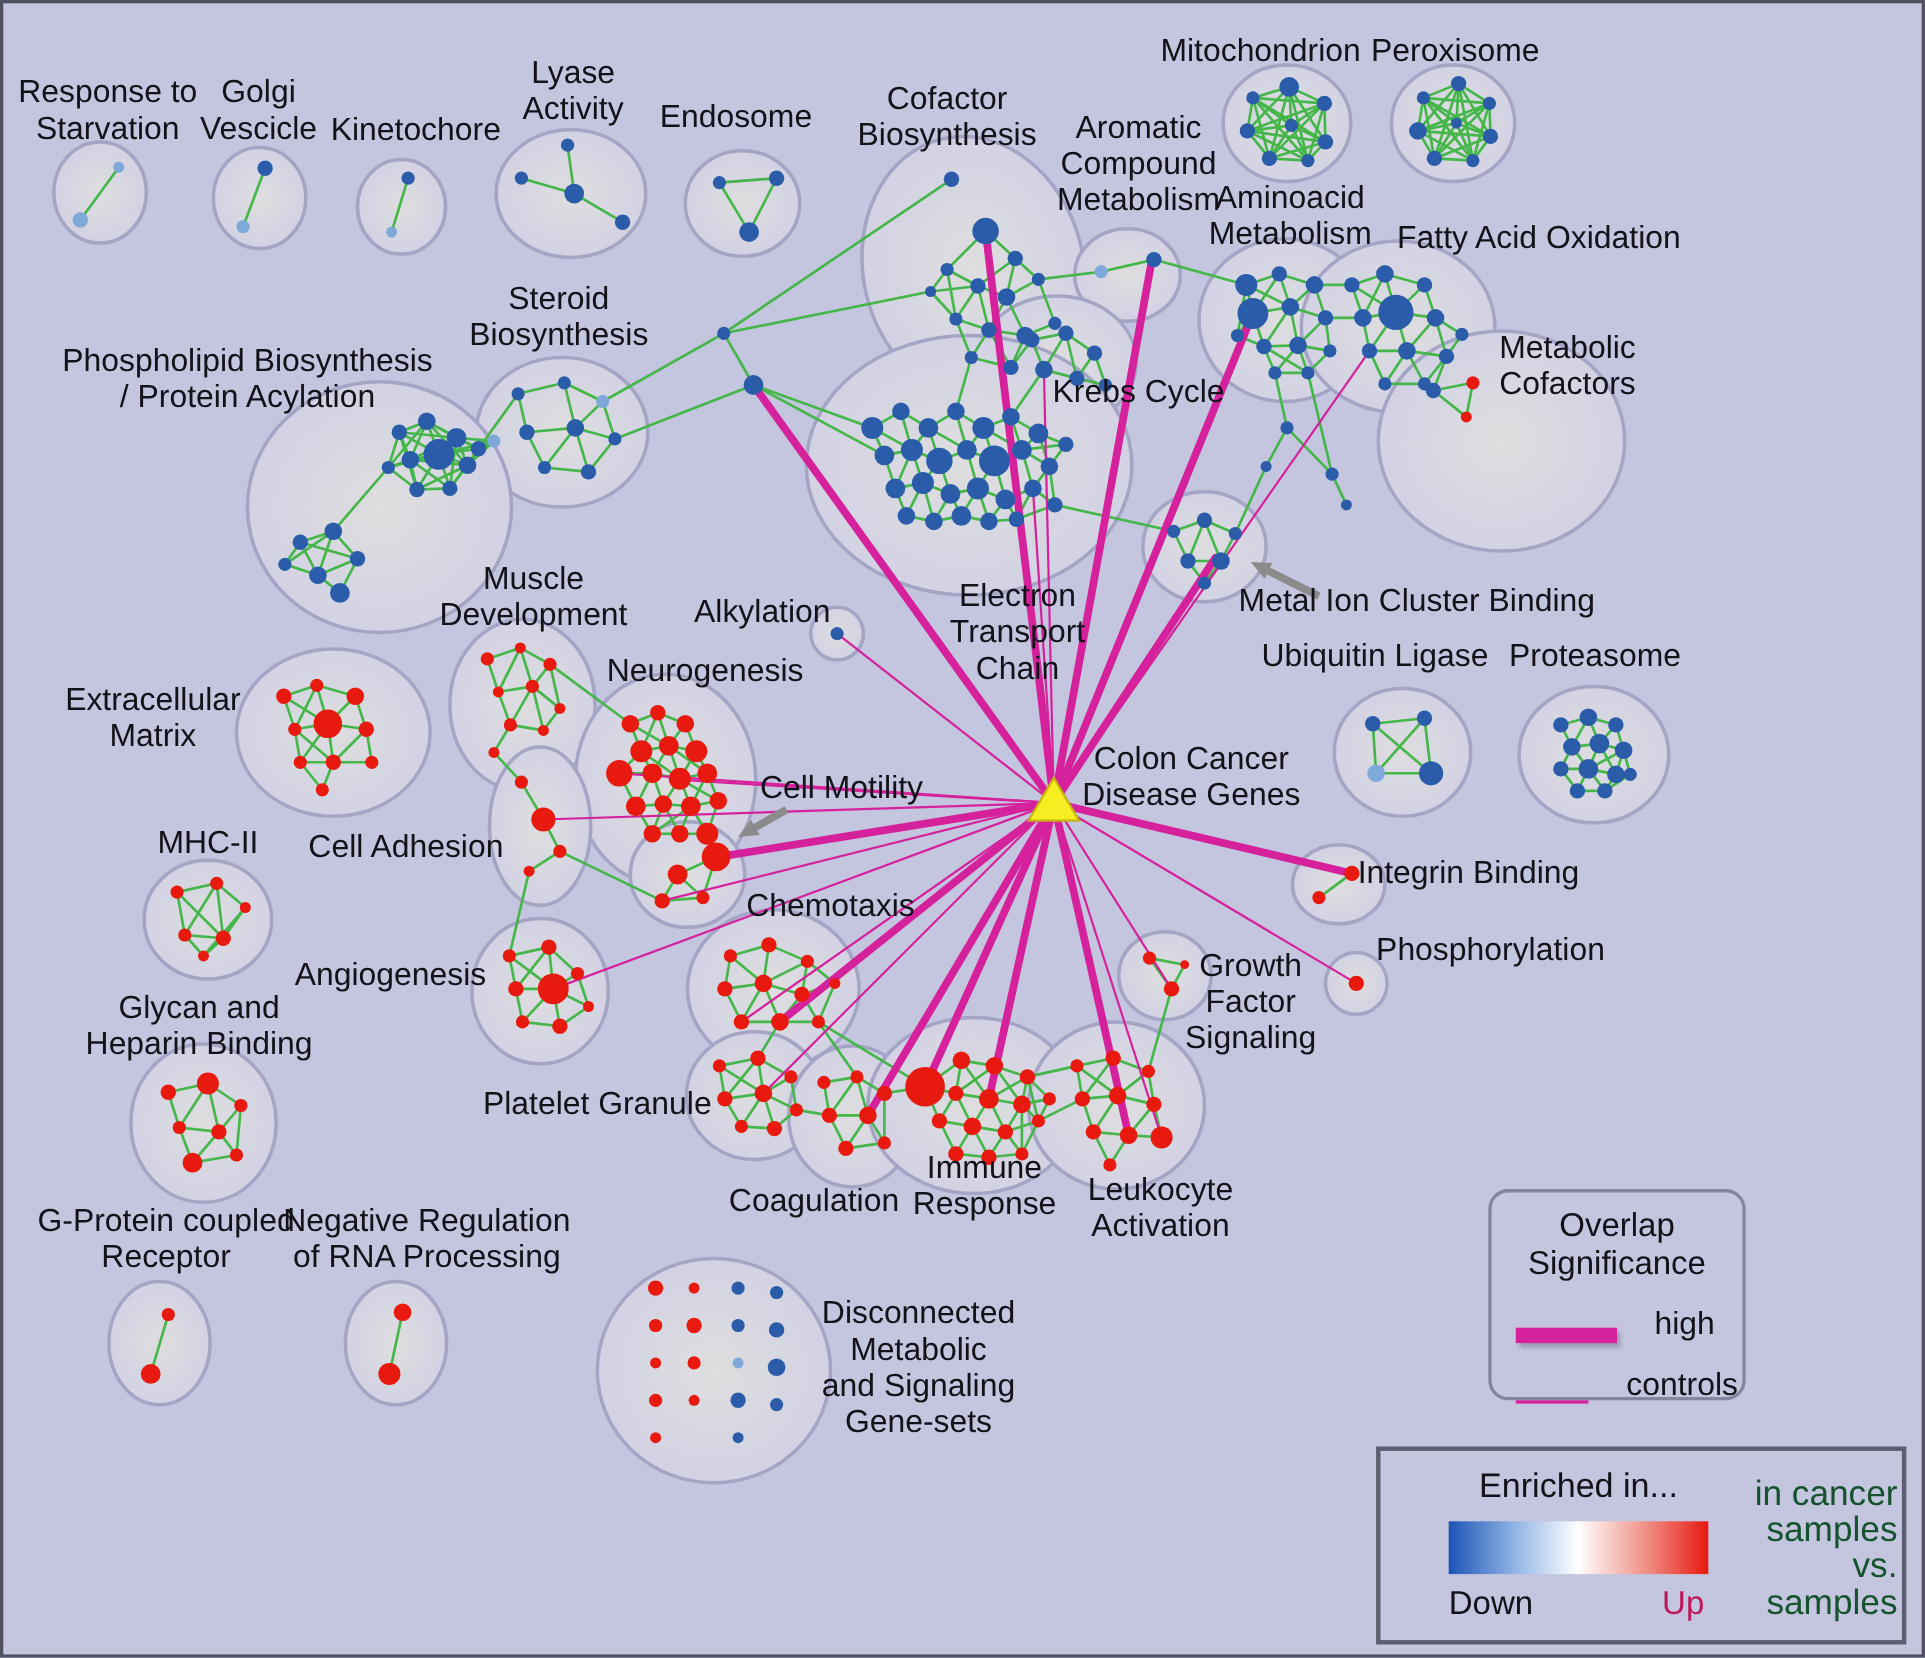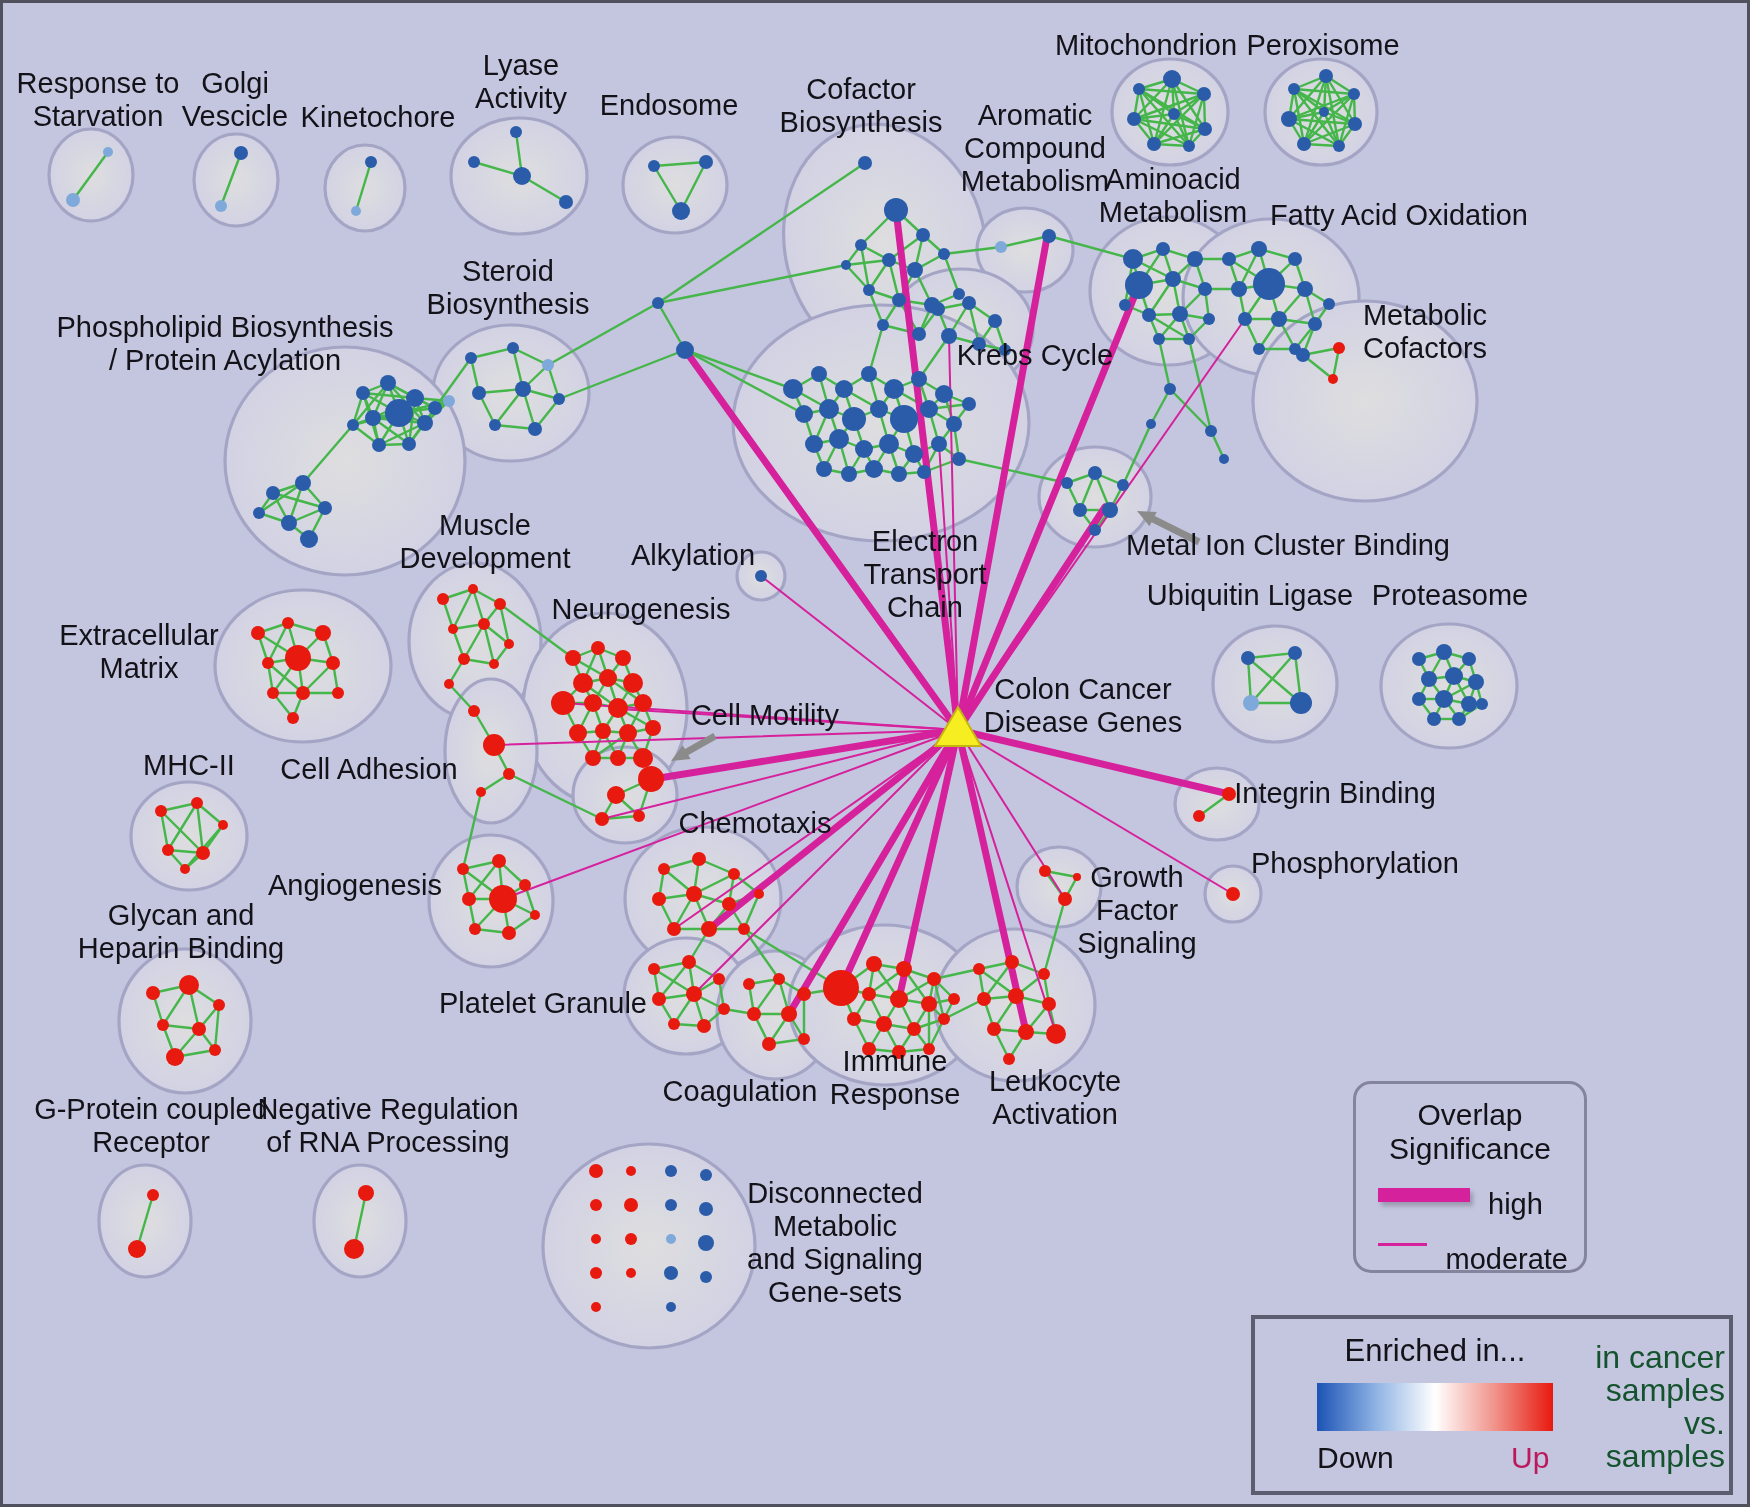--- a/index.html
+++ b/index.html
@@ -10,7 +10,7 @@
   .legend{position:absolute;box-sizing:border-box;}
   .legend-overlap{left:1350px;top:1078px;width:234px;height:192px;border:3px solid #84849c;border-radius:18px;}
   .legend-overlap .ltitle{text-align:center;font-size:30px;color:#121218;line-height:34px;margin-top:14px;}
-  .lrow{display:flex;align-items:flex-start;margin:22px 16px 0 22px;}
+  .lrow{display:flex;align-items:flex-end;margin:22px 4px 0 22px;gap:16px;}
   .lrow .lbl{font-size:29px;color:#121218;margin-left:18px;}
   .bar-high{width:92px;height:14px;box-shadow:3px 4px 4px #9a9ab0;}
   .bar-moderate{width:92px;height:3px;}

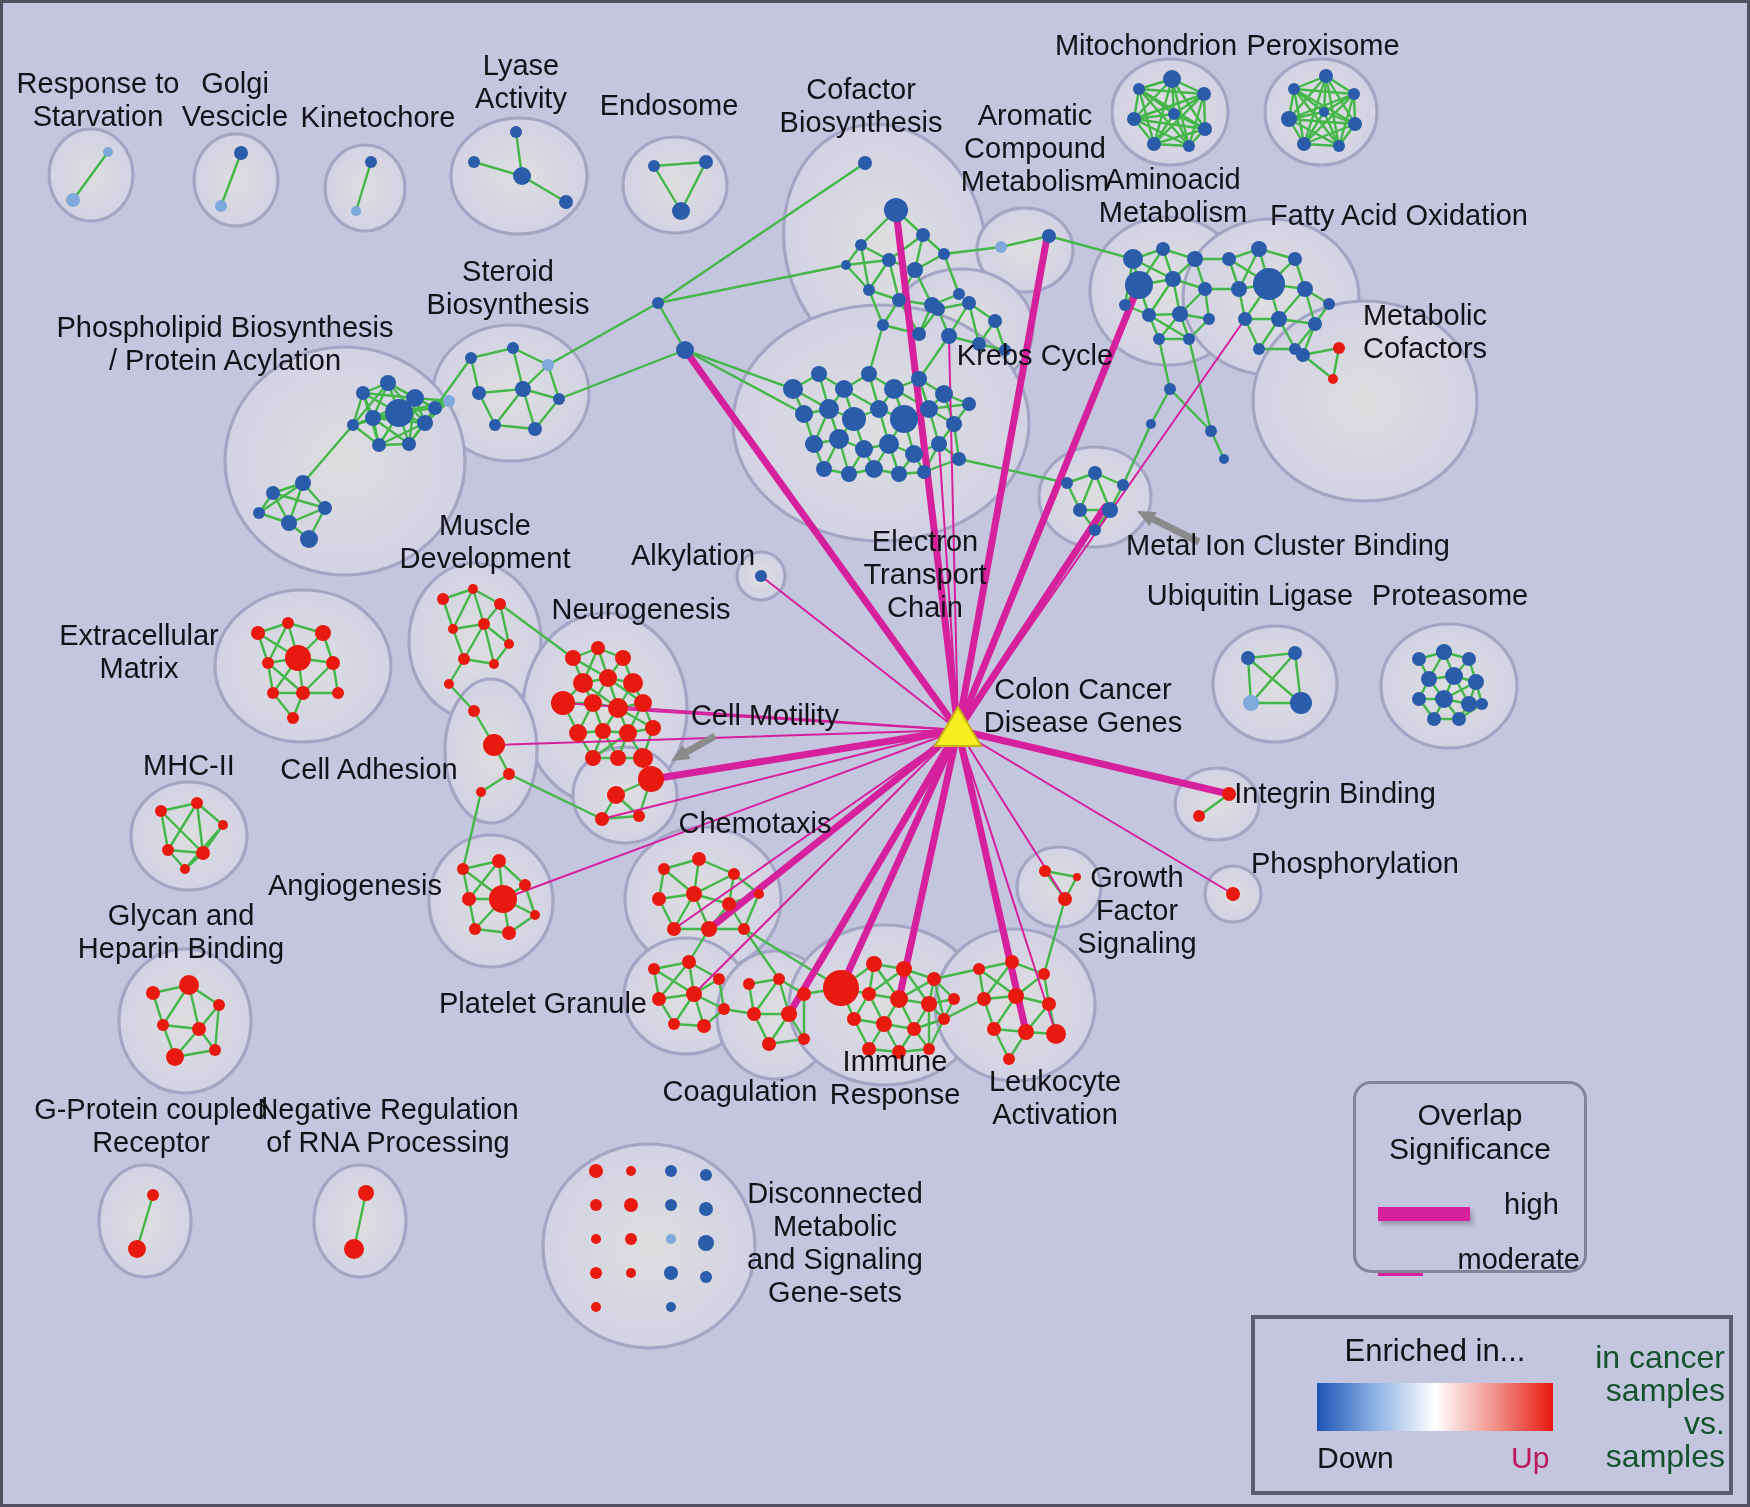--- a/index.html
+++ b/index.html
@@ -1050,7 +1050,7 @@
     </div>
     <div class="lrow">
       <div class="bar-moderate mag-fill" style="background: rgb(214, 33, 156);"></div>
-      <div class="lbl">moderate</div>
+      <div class="lbl">controls</div>
     </div>
   </div>
 

